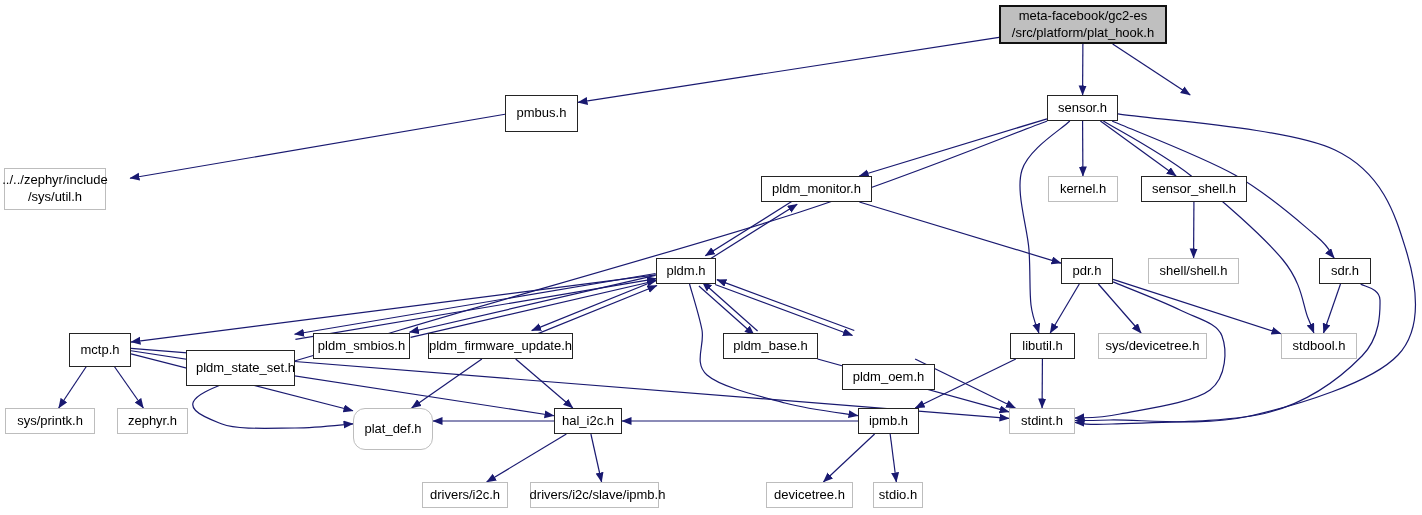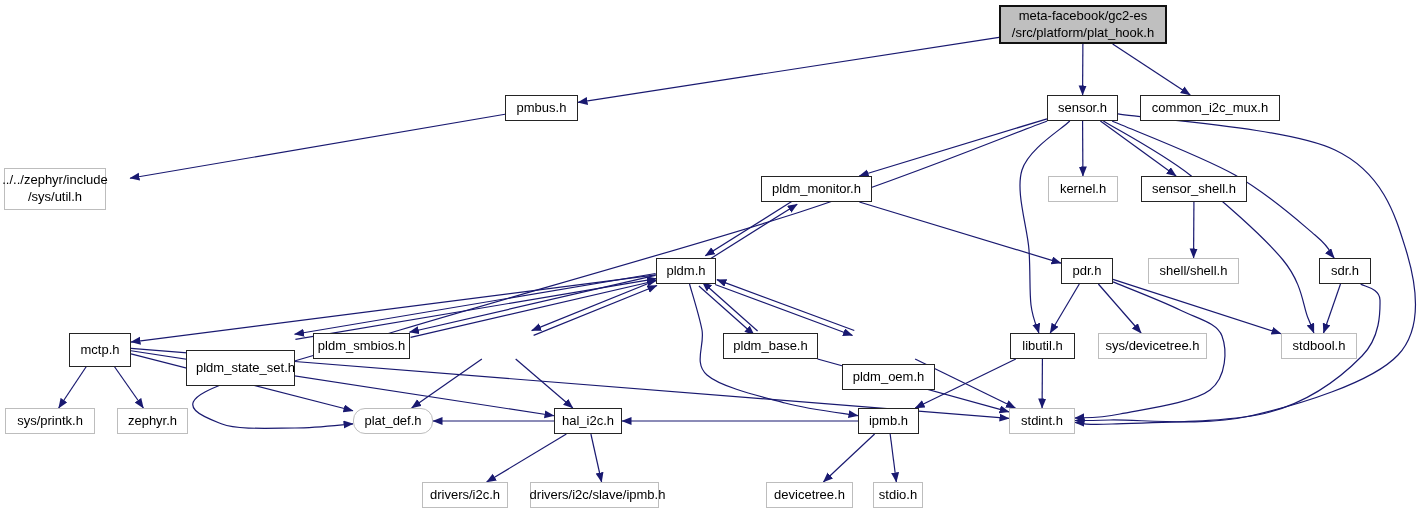--- a/index.html
+++ b/index.html
@@ -81,7 +81,7 @@
 
 <div class="node root" style="left: 999px; top: 5px; width: 168px; height: 39px;">meta-facebook/gc2-es
 /src/platform/plat_hook.h</div>
-    <div class="node linked" style="left: 505px; top: 95px; width: 73px; height: 26px;">pmbus.h</div>
+    <div class="node linked" style="left: 505px; top: 95px; width: 73px; height: 37px;">pmbus.h</div>
     <div class="node linked" style="left: 1047px; top: 95px; width: 71px; height: 26px;">sensor.h</div>
     <div class="node linked" style="left: 1140px; top: 95px; width: 140px; height: 26px;">common_i2c_mux.h</div>
     <div class="node plain" style="left: 4px; top: 168px; width: 102px; height: 42px;">../../zephyr/include

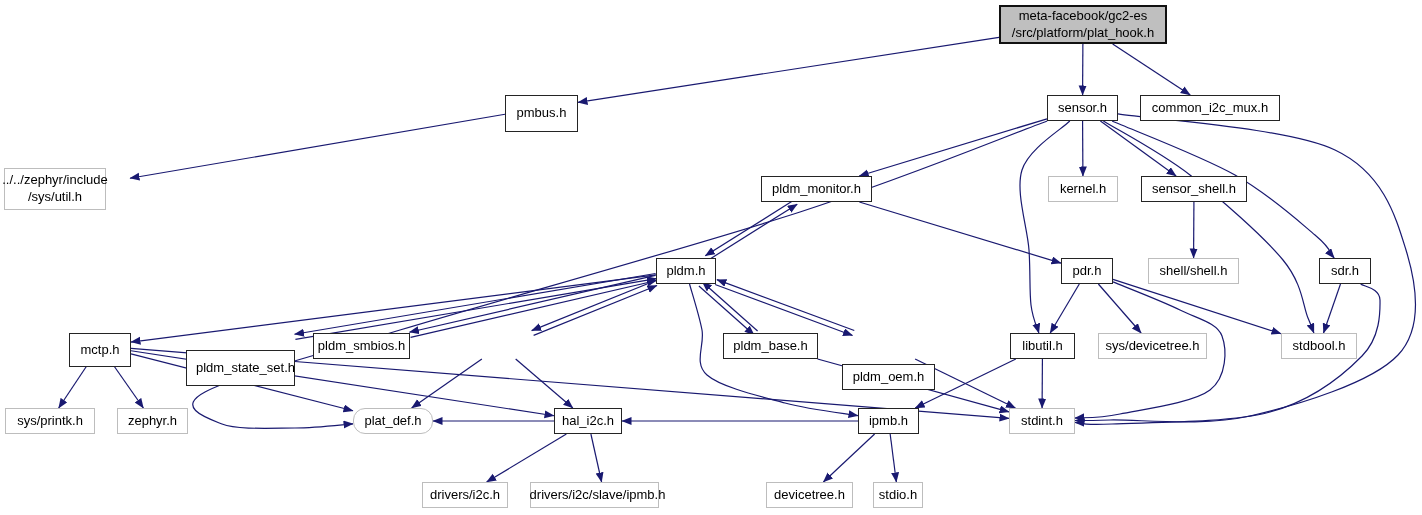--- a/index.html
+++ b/index.html
@@ -83,7 +83,6 @@
 /src/platform/plat_hook.h</div>
     <div class="node linked" style="left: 505px; top: 95px; width: 73px; height: 37px;">pmbus.h</div>
     <div class="node linked" style="left: 1047px; top: 95px; width: 71px; height: 26px;">sensor.h</div>
-    <div class="node linked" style="left: 1140px; top: 95px; width: 140px; height: 26px;">common_i2c_mux.h</div>
     <div class="node plain" style="left: 4px; top: 168px; width: 102px; height: 42px;">../../zephyr/include
 /sys/util.h</div>
     <div class="node linked" style="left: 761px; top: 176px; width: 111px; height: 26px;">pldm_monitor.h</div>

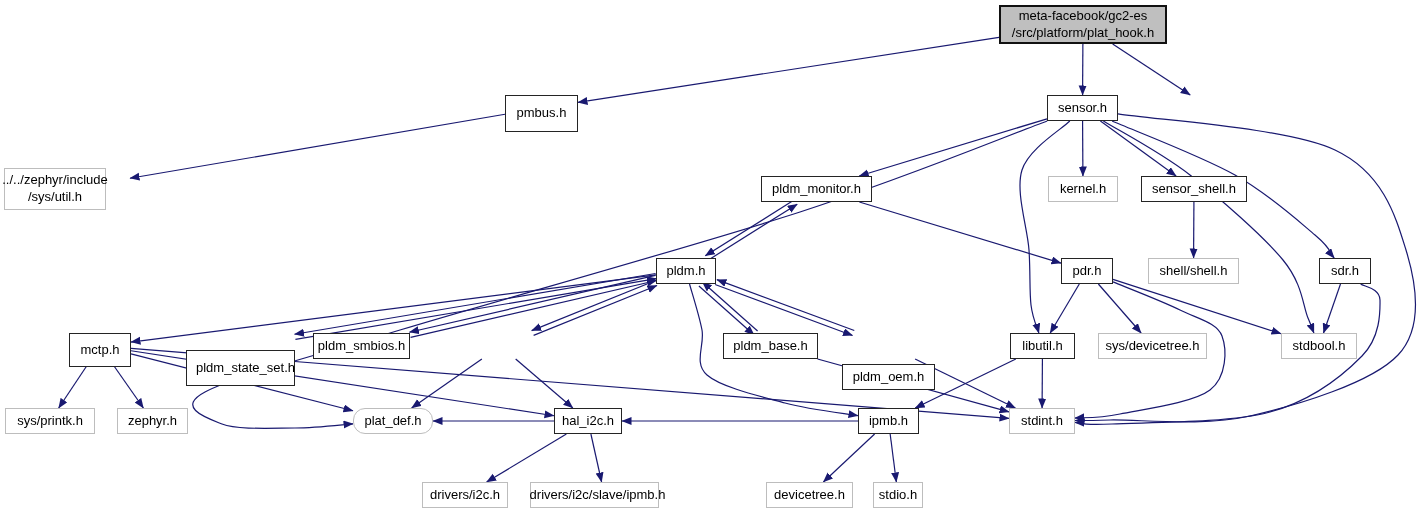--- a/index.html
+++ b/index.html
@@ -95,6 +95,7 @@
     <div class="node linked" style="left: 69px; top: 333px; width: 62px; height: 34px;">mctp.h</div>
     <div class="node linked" style="left: 186px; top: 350px; width: 109px; height: 36px; padding-left: 12px;">pldm_state_set.h</div>
     <div class="node linked" style="left: 313px; top: 333px; width: 97px; height: 26px;">pldm_smbios.h</div>
+    <div class="node linked" style="left: 428px; top: 333px; width: 145px; height: 26px;">pldm_firmware_update.h</div>
     <div class="node linked" style="left: 723px; top: 333px; width: 95px; height: 26px;">pldm_base.h</div>
     <div class="node linked" style="left: 842px; top: 333px; width: 93px; height: 26px; margin-top: 31px;">pldm_oem.h</div>
     <div class="node linked" style="left: 1010px; top: 333px; width: 65px; height: 26px;">libutil.h</div>

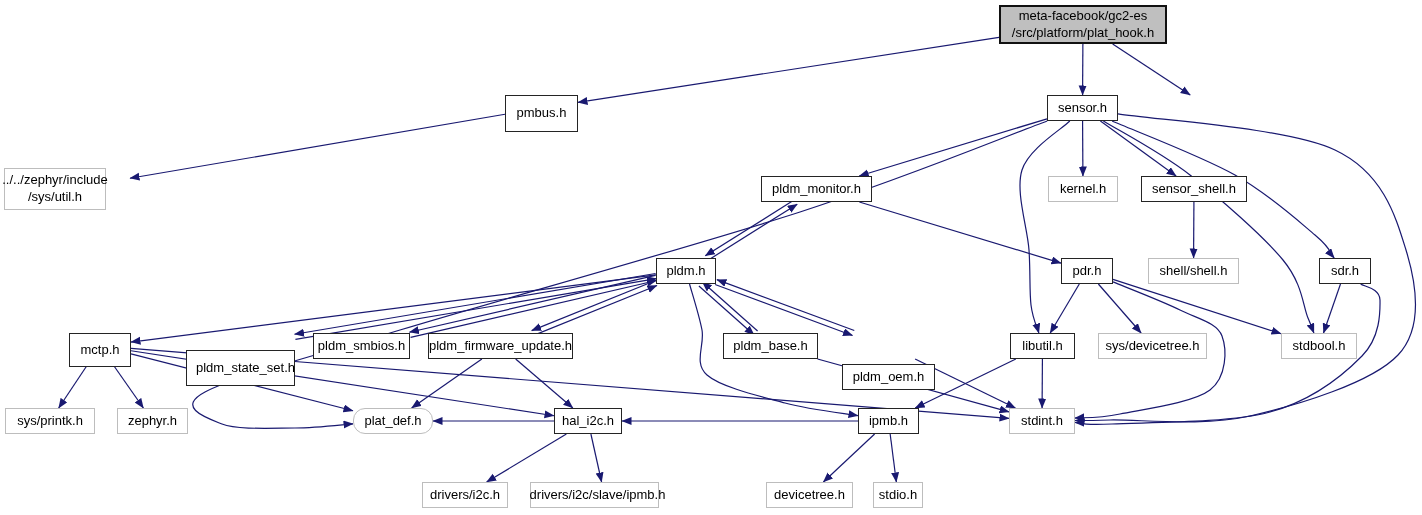--- a/index.html
+++ b/index.html
@@ -103,7 +103,7 @@
     <div class="node plain" style="left: 1281px; top: 333px; width: 76px; height: 26px;">stdbool.h</div>
     <div class="node plain" style="left: 5px; top: 408px; width: 90px; height: 26px;">sys/printk.h</div>
     <div class="node plain" style="left: 117px; top: 408px; width: 71px; height: 26px;">zephyr.h</div>
-    <div class="node plain" style="left: 353px; top: 408px; width: 80px; height: 26px; border-radius: 12px;">plat_def.h</div>
+    <div class="node plain" style="left: 353px; top: 408px; width: 80px; height: 42px; border-radius: 12px;">plat_def.h</div>
     <div class="node linked" style="left: 554px; top: 408px; width: 68px; height: 26px;">hal_i2c.h</div>
     <div class="node linked" style="left: 858px; top: 408px; width: 61px; height: 26px;">ipmb.h</div>
     <div class="node plain" style="left: 1009px; top: 408px; width: 66px; height: 26px;">stdint.h</div>

